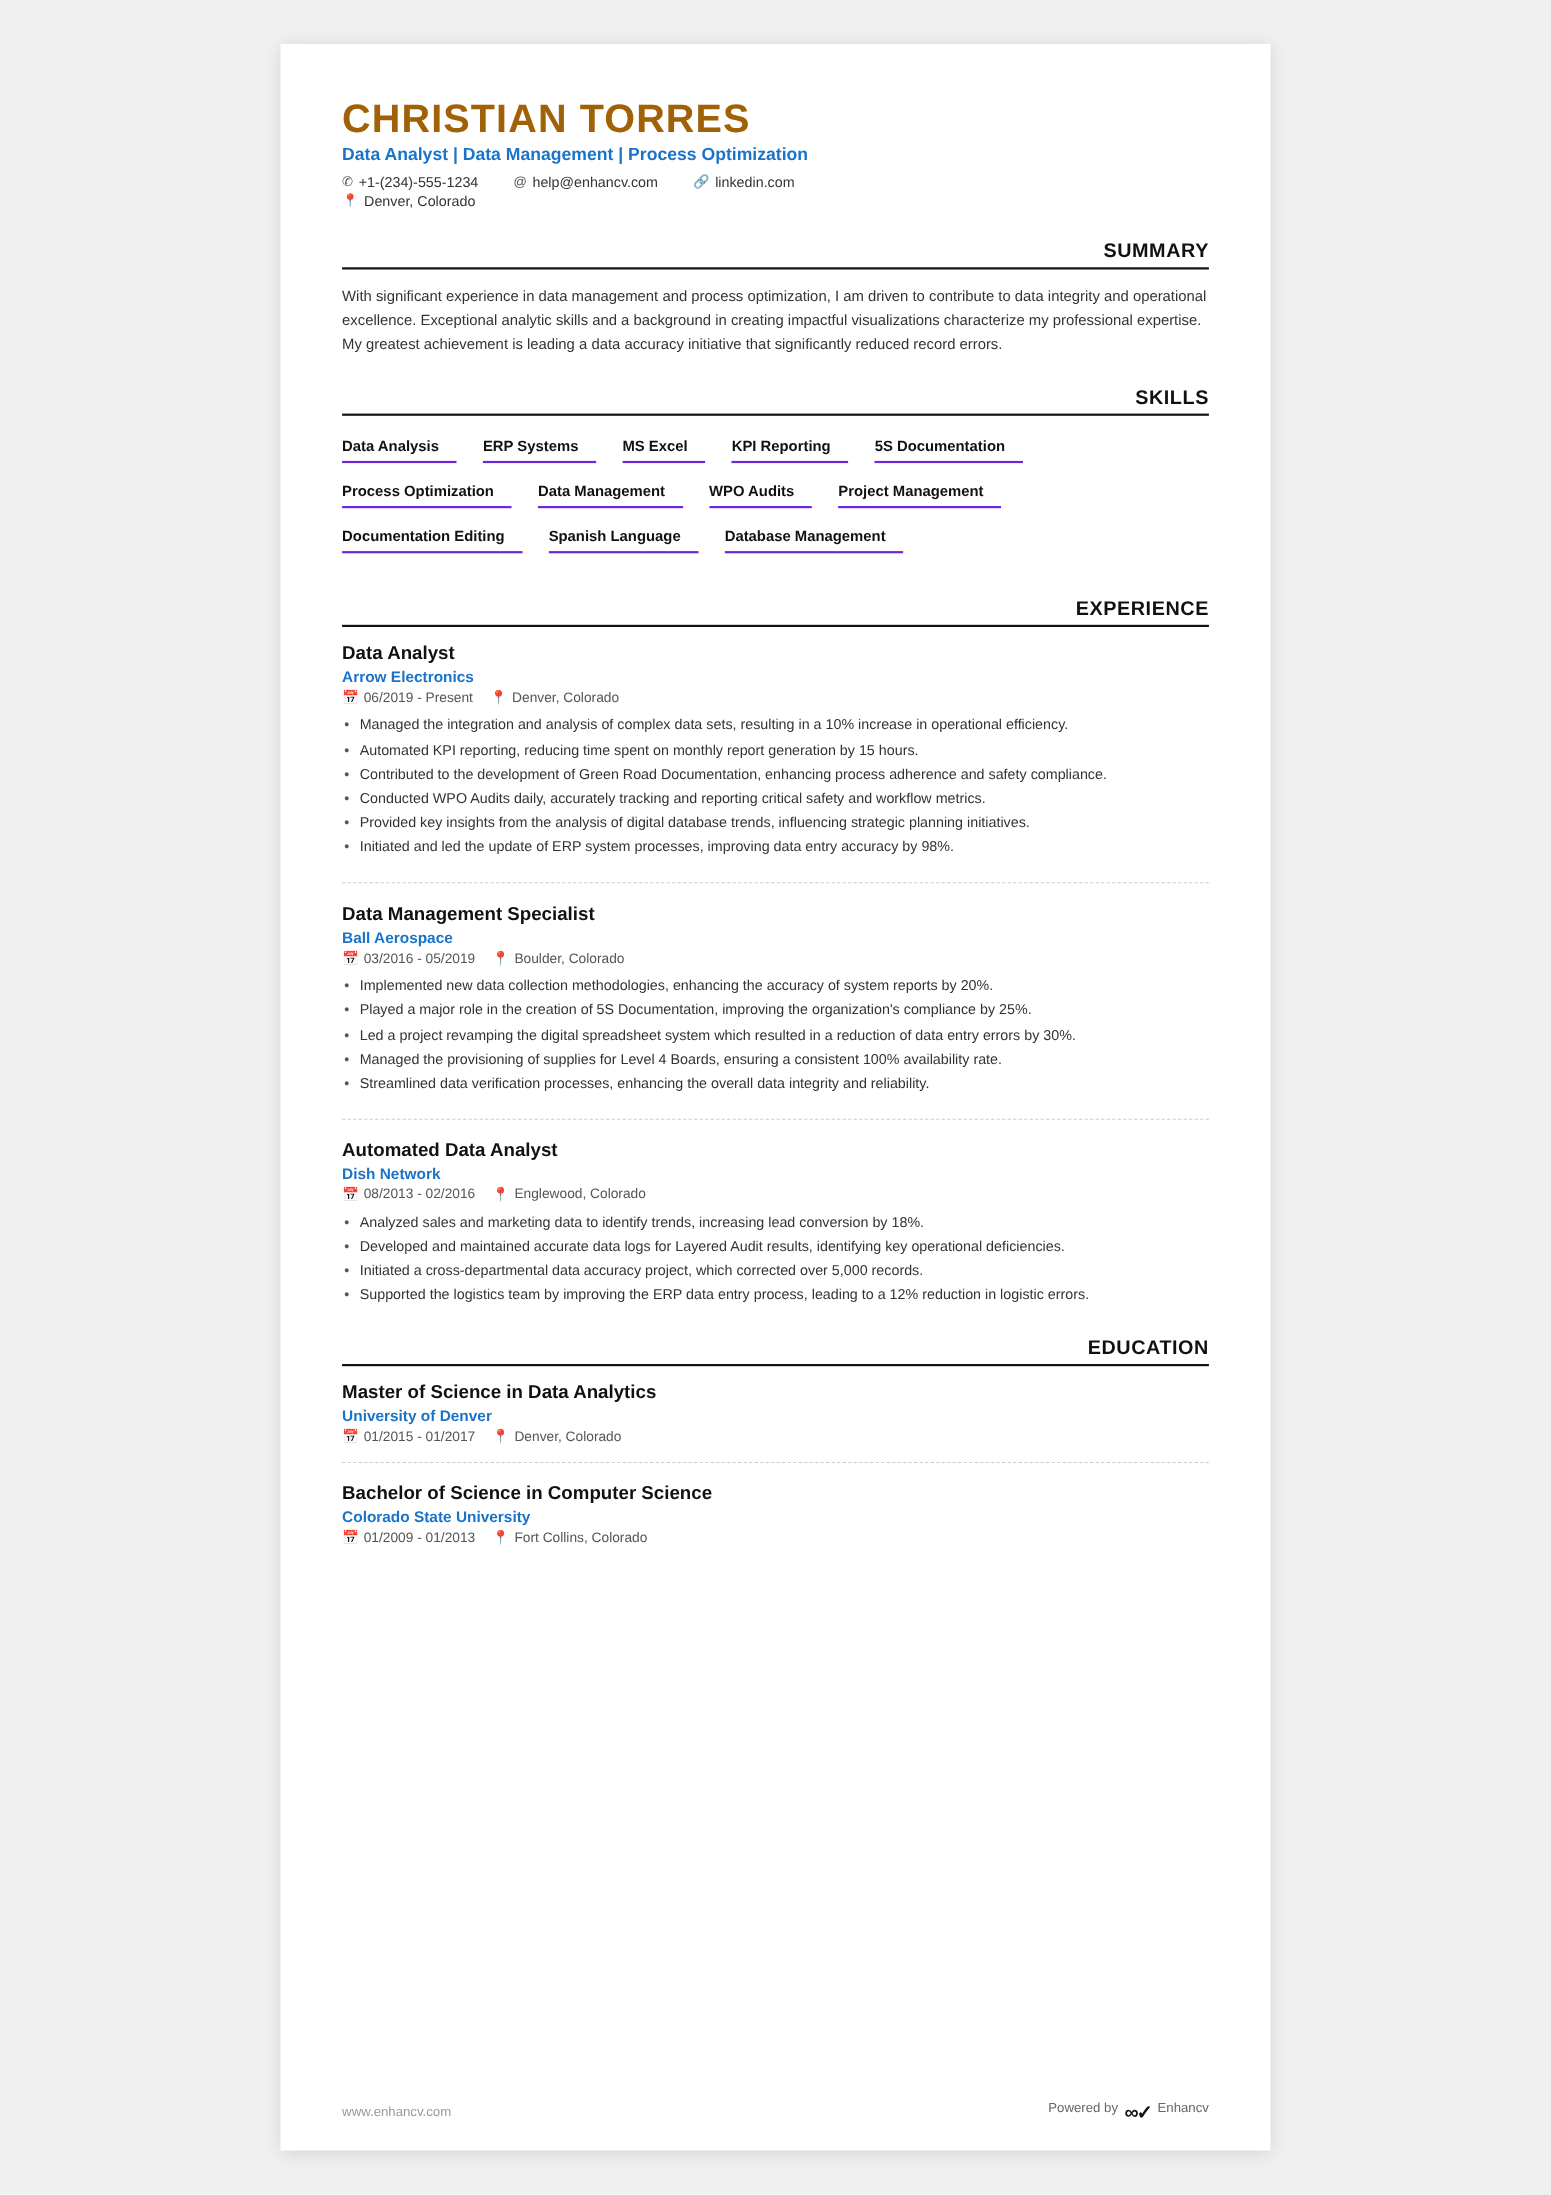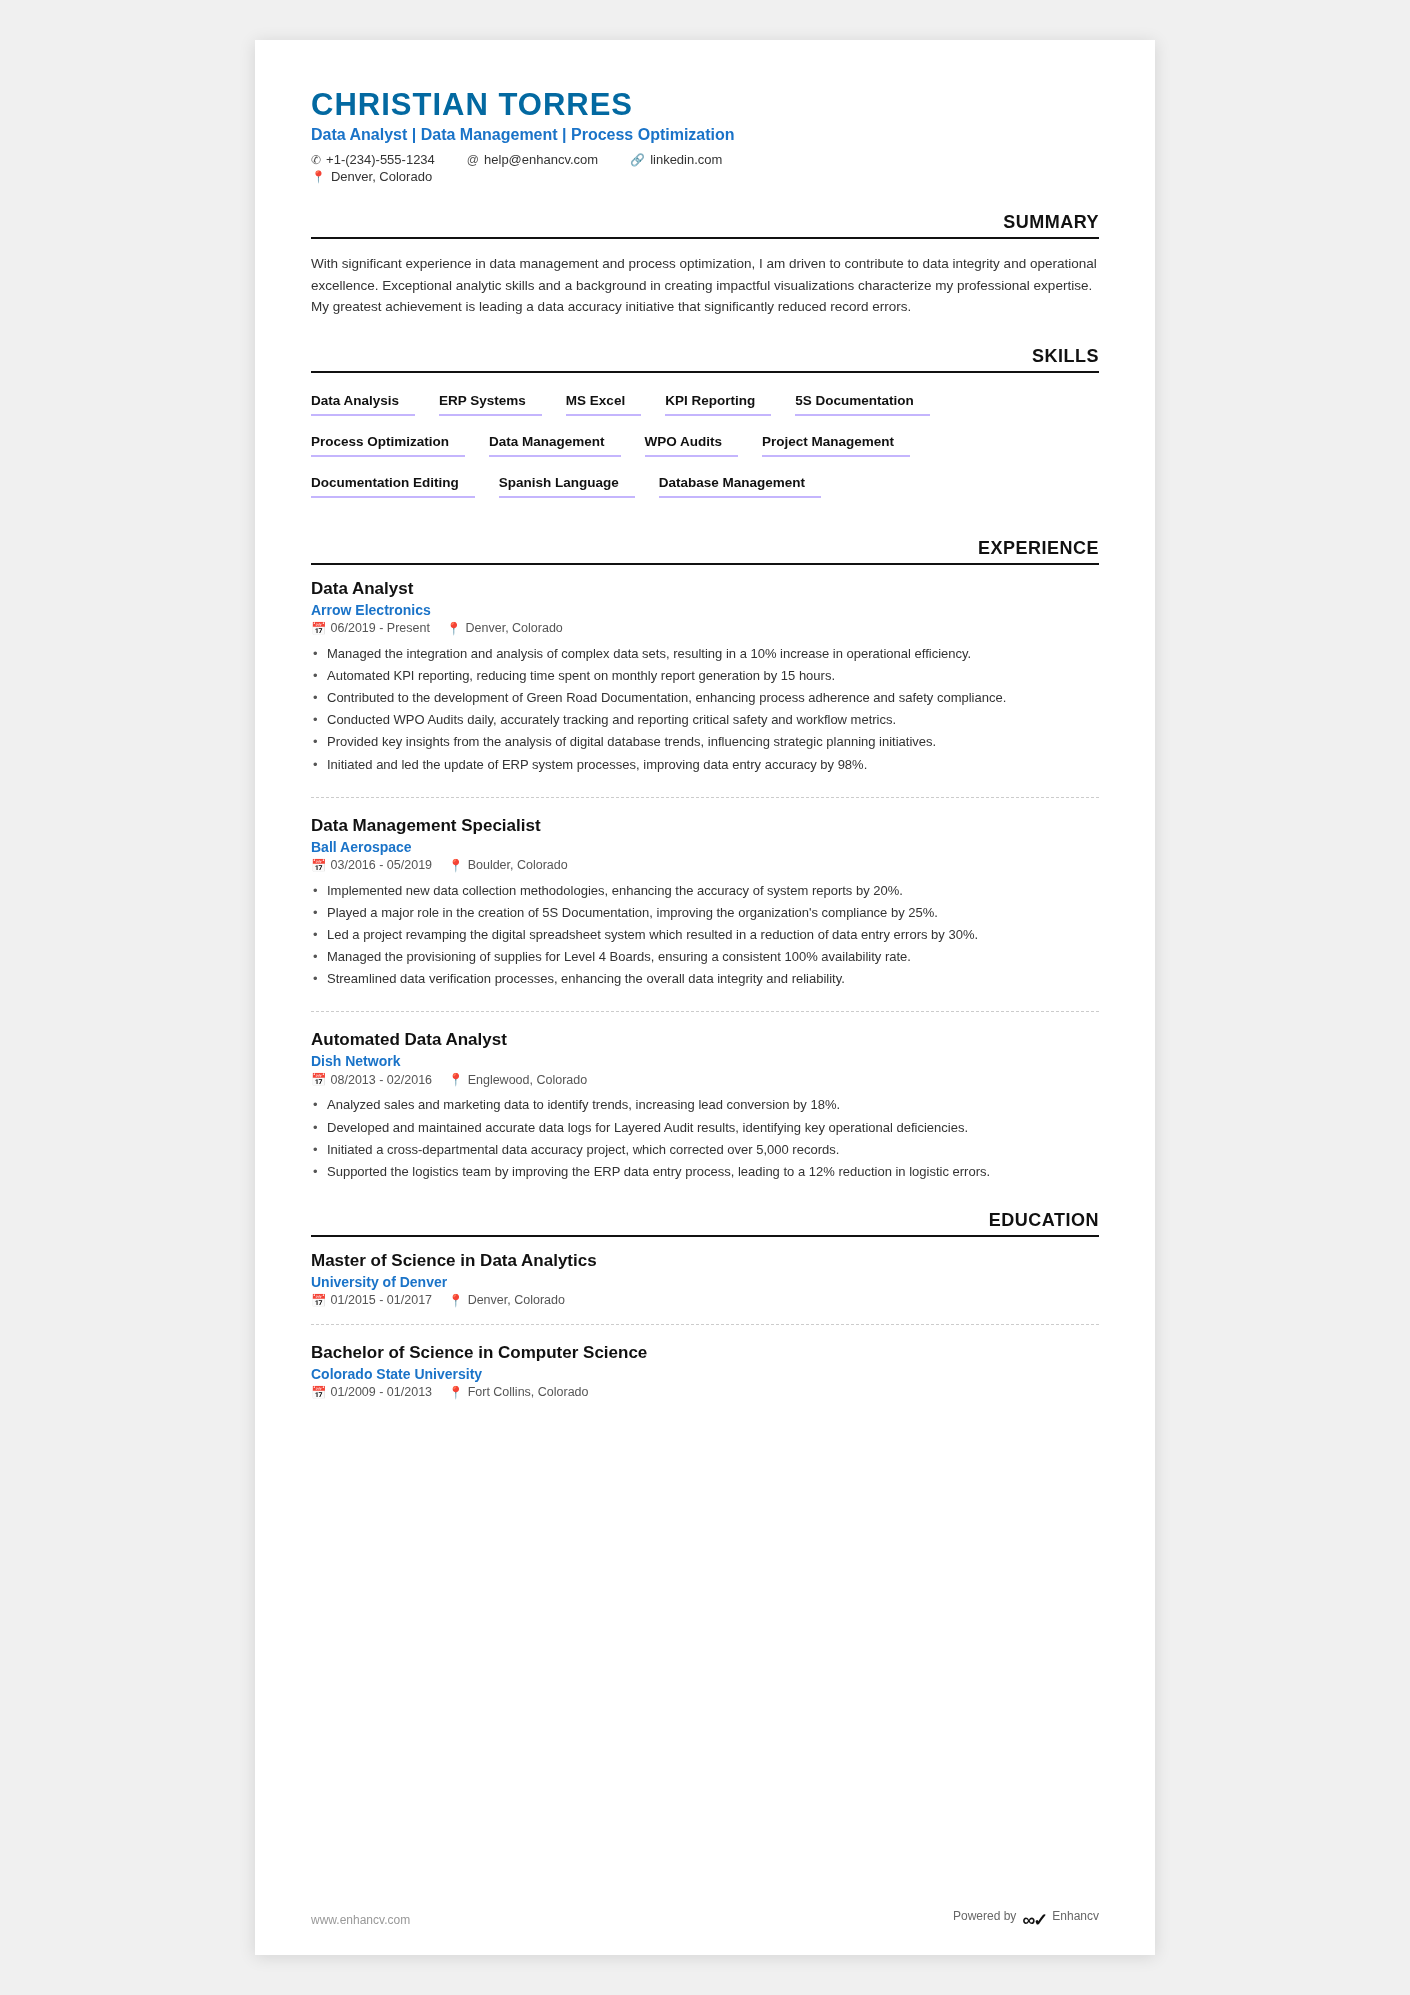--- a/index.html
+++ b/index.html
@@ -20,9 +20,9 @@
       box-shadow: 0 2px 16px rgba(0,0,0,0.12);
     }
     .header-name {
-      font-size: 31px;
+      font-size: 36px;
       font-weight: 900;
-      color: #0369a1;
+      color: #a16207;
       letter-spacing: 1px;
       text-transform: uppercase;
       line-height: 1.1;

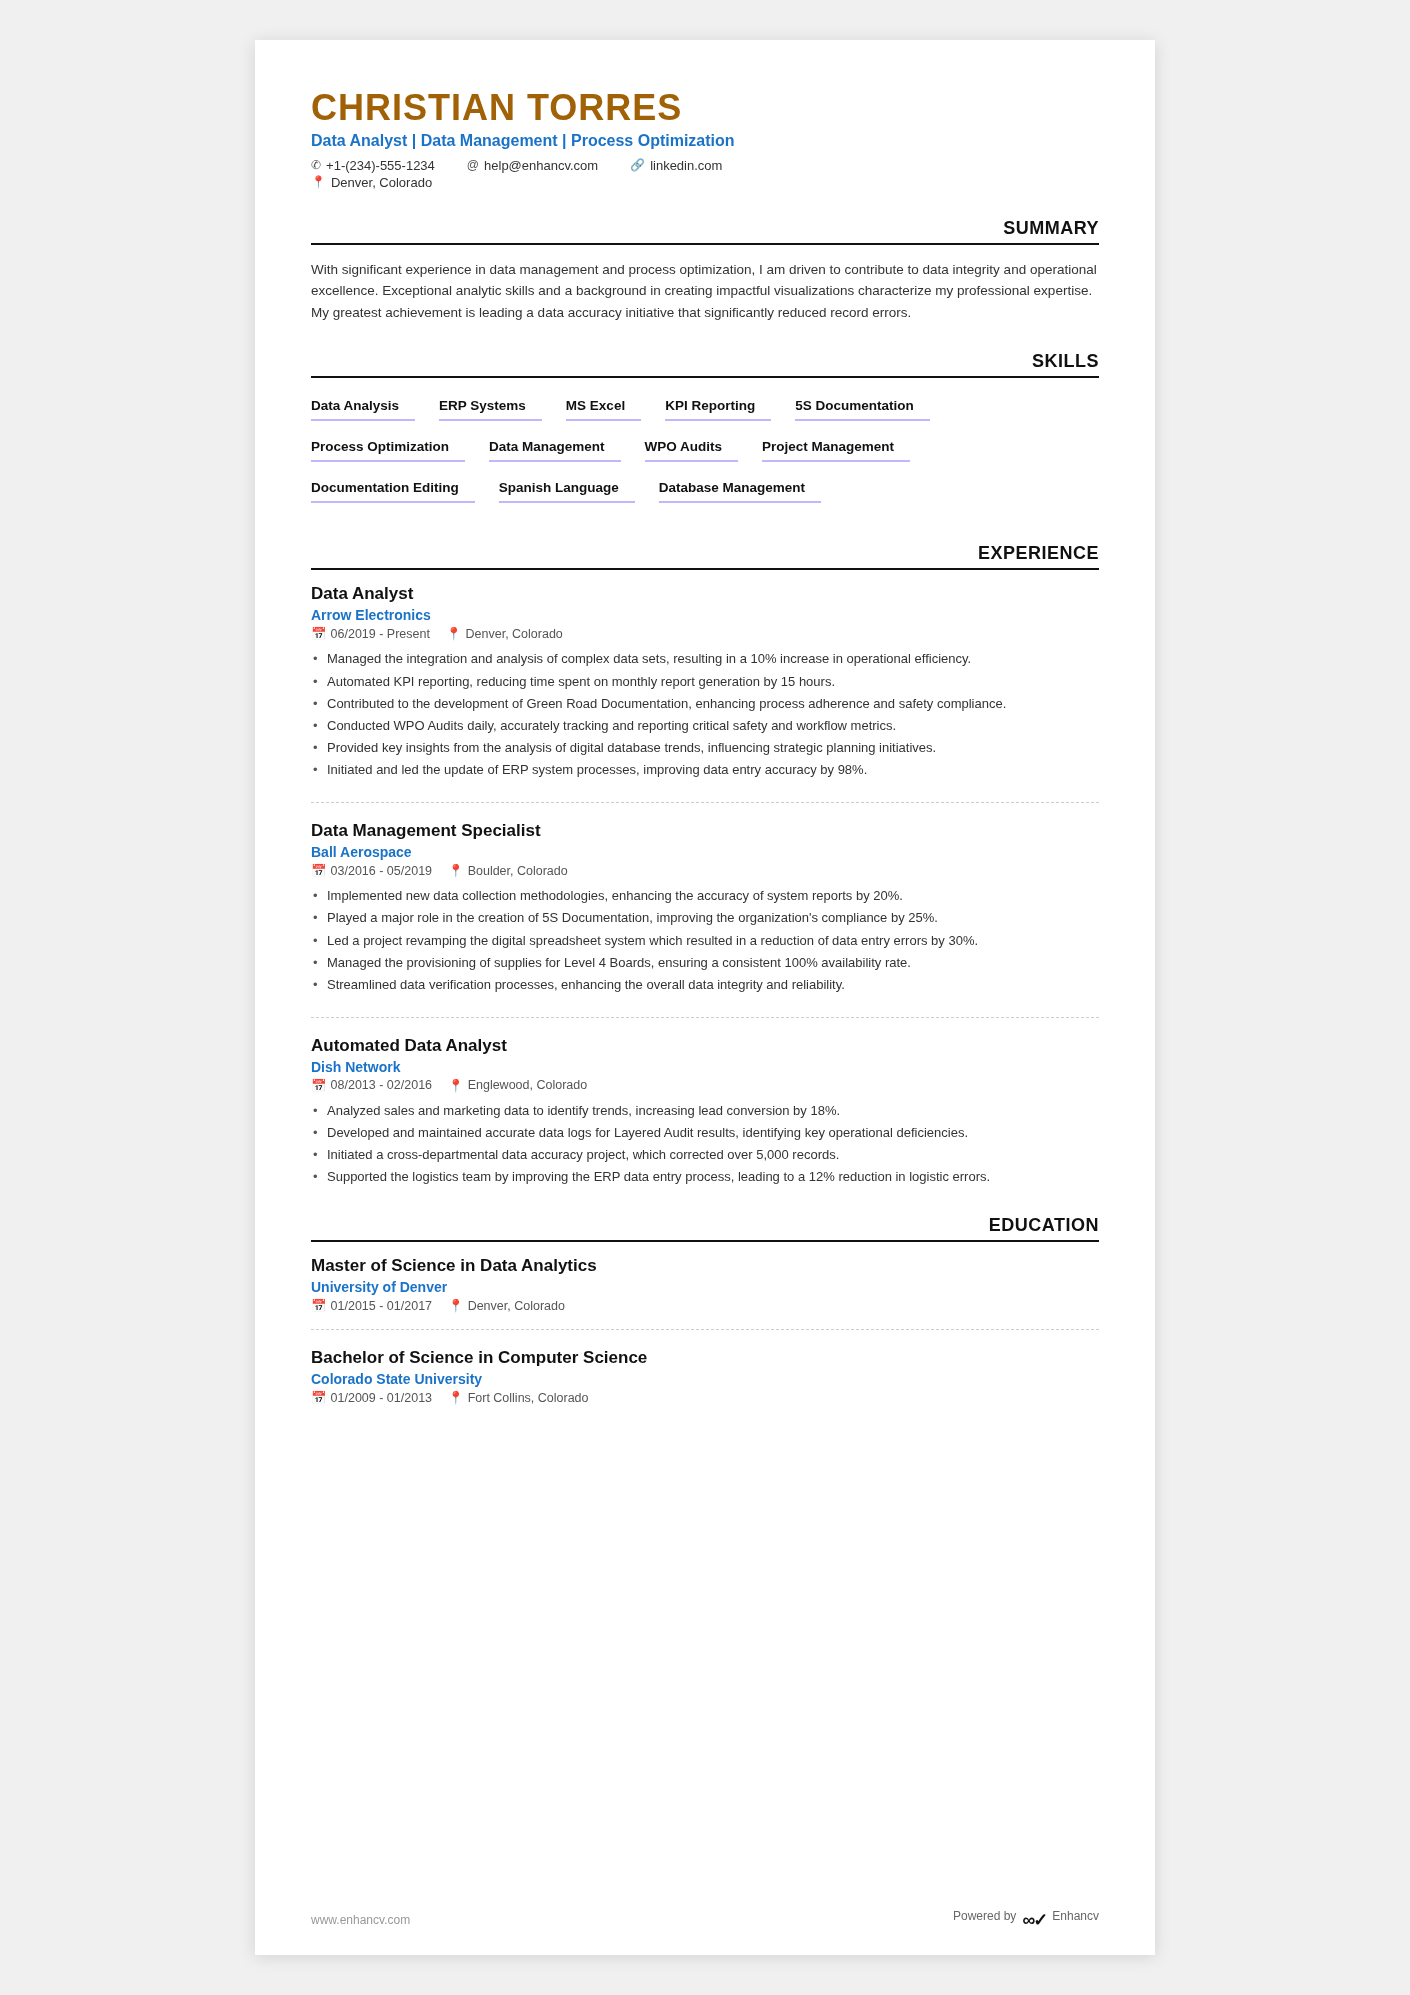--- a/index.html
+++ b/index.html
@@ -76,7 +76,7 @@
       gap: 0;
     }
     .skill-item {
-      border-bottom: 2px solid #c4b5fd;
+      border-bottom: 2px solid #6d28d9;
       font-size: 13.5px;
       font-weight: 700;
       color: #111;

